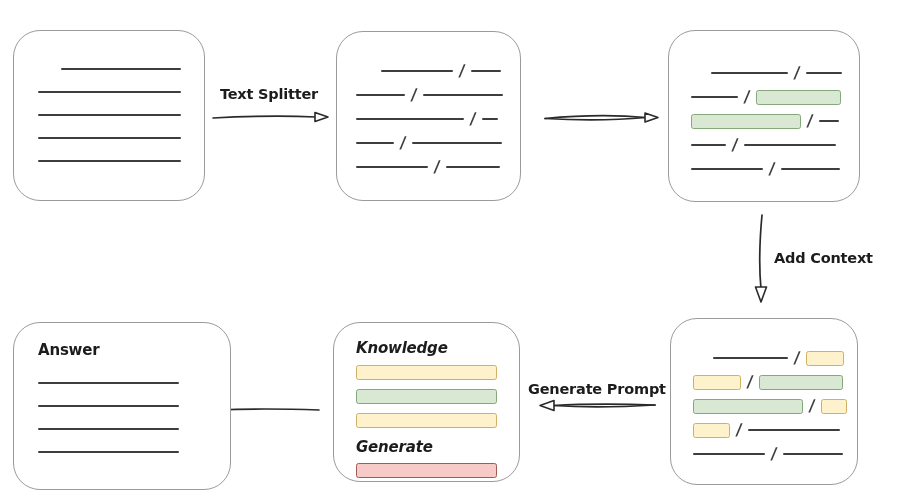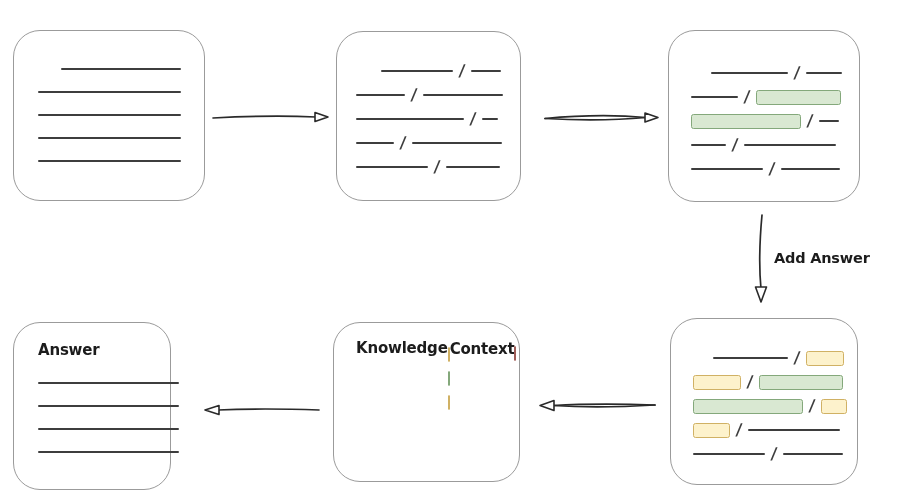--- a/index.html
+++ b/index.html
@@ -70,6 +70,7 @@
       </div>
   </div>
 
+  <div class="arrow-label" style="left:205px;top:86px;width:128px">Text Splitter</div>
   <svg class="arrow-svg" style="left:210px;top:107px" width="122" height="20" viewBox="0 0 122 20">
     <path d="M3,11 Q60,8 106,10"></path>
     <polygon points="105,5.5 118,10 105,14.5"></polygon>

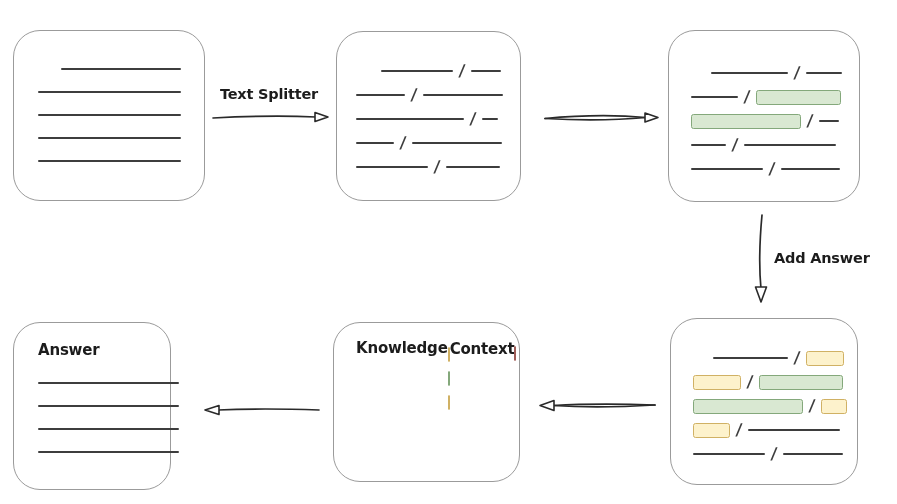--- a/index.html
+++ b/index.html
@@ -148,7 +148,7 @@
     <path d="M12,2 Q8,45 11,76"></path>
     <polygon points="5.5,74 11,89 16.5,74"></polygon>
   </svg>
-  <div class="arrow-label" style="left:774px;top:250px;width:120px;text-align:left">Add Answer</div>
+  <div class="arrow-label" style="left:774px;top:250px;width:120px;text-align:left">Add Context</div>
 
   <div class="node" id="node-context" style="left:670px;top:318px;width:188px;height:167px">
     <div class="rows" id="rows-context">

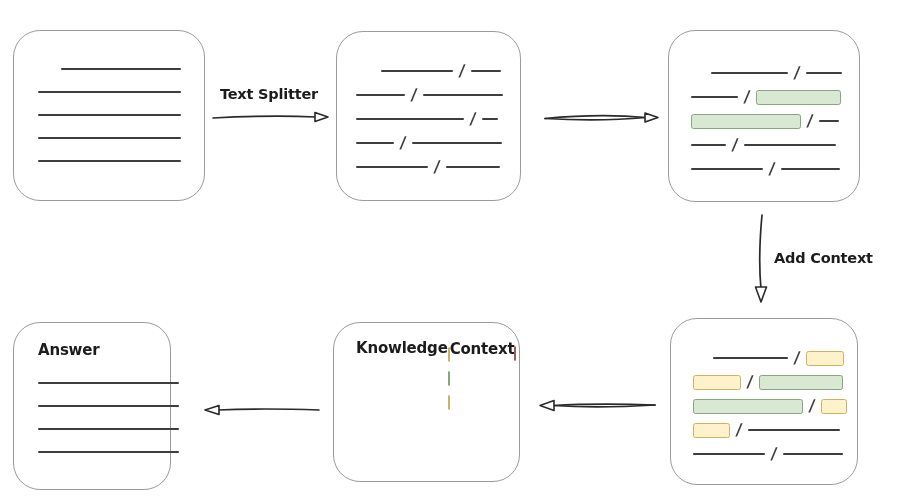--- a/index.html
+++ b/index.html
@@ -207,7 +207,7 @@
     <polygon points="17,4.5 3,9 17,13.5"></polygon>
   </svg>
 
-  <div class="node" id="node-answer" style="left:13px;top:322px;width:158px;height:168px">
+  <div class="node" id="node-answer" style="left:13px;top:322px;width:218px;height:168px">
     <div class="inner">
       <div class="node-title">Answer</div>
       <div class="rows" id="rows-answer">

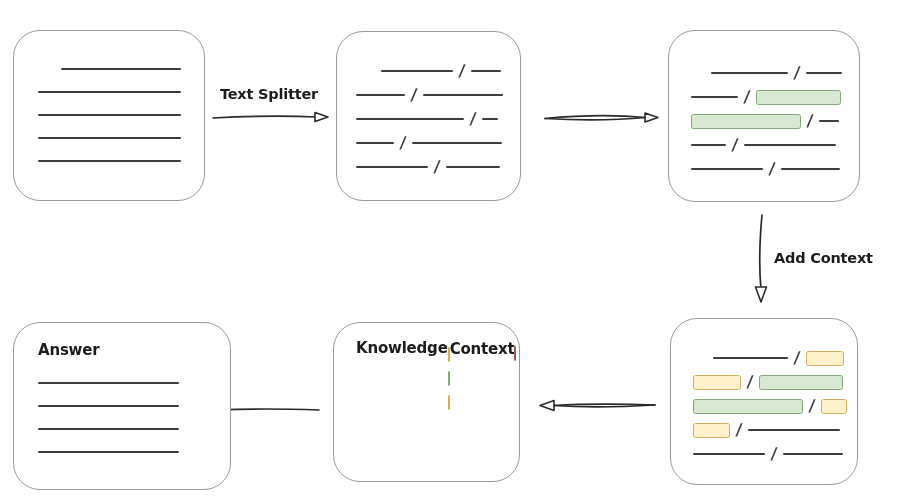--- a/index.html
+++ b/index.html
@@ -37,7 +37,7 @@
   #rows-chunks{padding:31px 19px 0;gap:8px;}
   #rows-retrieved{padding:34px 22px 0;gap:8px;}
   #rows-context{padding:31px 22px 0;gap:8px;}
-  #node-prompt .inner{padding:16px 22px 0;display:flex;flex-direction:row;}
+  #node-prompt .inner{padding:16px 22px 0;display:flex;flex-direction:column;font-style:italic;}
   #node-prompt .bars{display:flex;flex-direction:column;margin-top:8px;}
   #node-prompt .q-title{margin-top:1px;}
   #node-prompt .q-bars{margin-top:7px;}

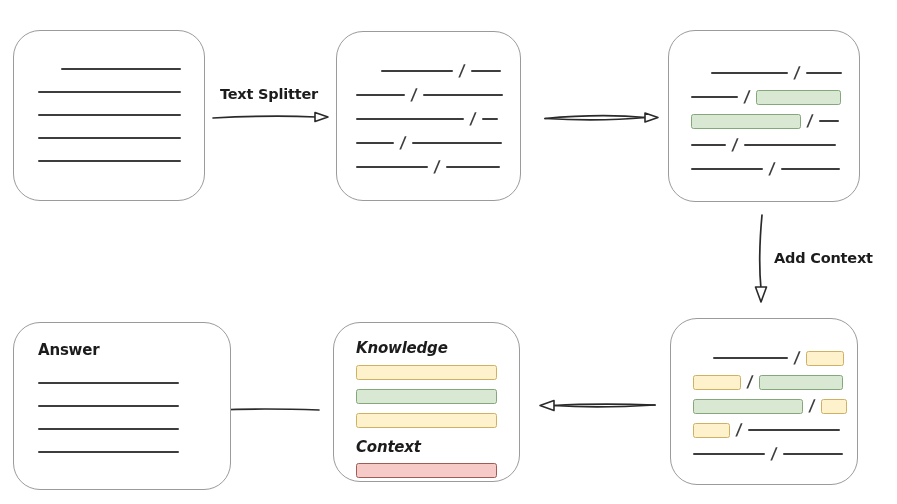--- a/index.html
+++ b/index.html
@@ -181,6 +181,7 @@
       </div>
   </div>
 
+  <div class="arrow-label" style="left:528px;top:381px;width:136px">Generate Prompt</div>
   <svg class="arrow-svg" style="left:536px;top:396px" width="122" height="18" viewBox="0 0 122 18">
     <path d="M119,9 Q62,12.5 17,9.5"></path>
     <path d="M119,9 Q62,7 17,9.5"></path>

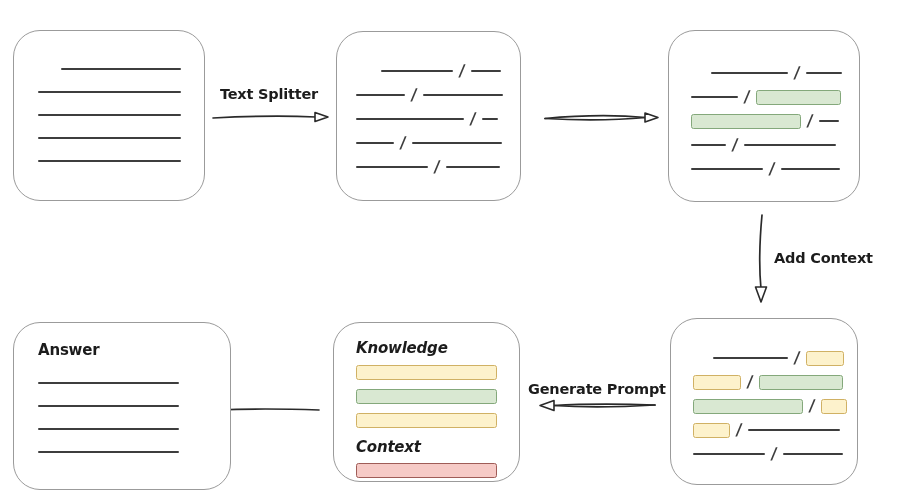--- a/index.html
+++ b/index.html
@@ -196,7 +196,7 @@
           <div class="seg-bar prompt-bar bar-green"></div>
           <div class="seg-bar prompt-bar bar-yellow"></div>
         </div>
-      <div class="node-title q-title">Context</div>
+      <div class="node-title q-title">Generate</div>
       <div class="bars q-bars">
           <div class="seg-bar prompt-bar bar-red"></div>
         </div>

